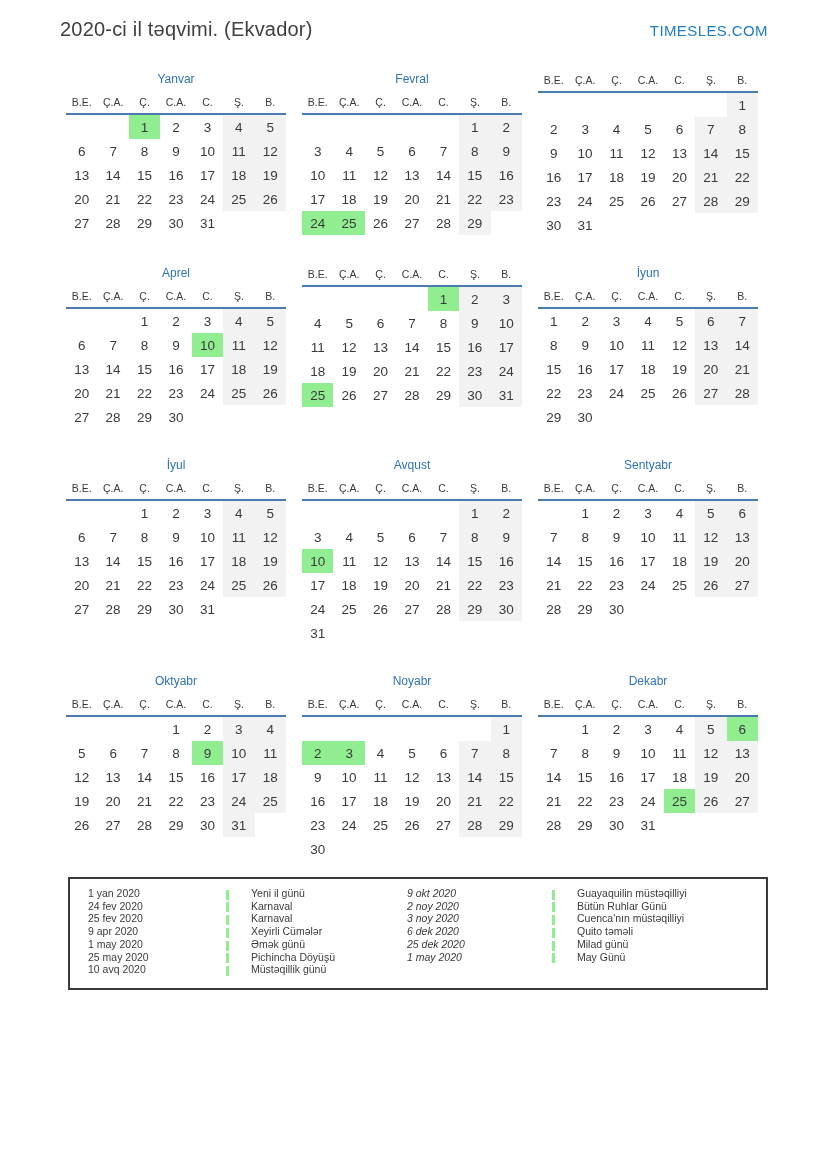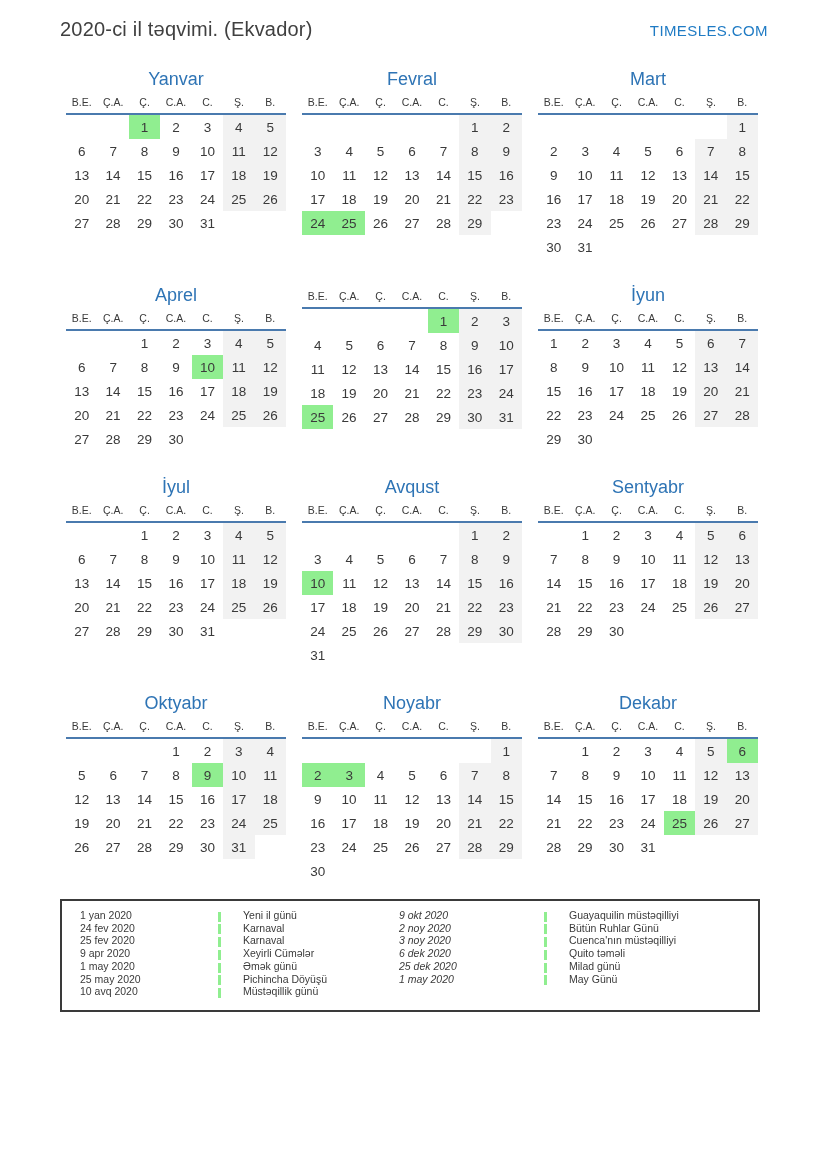--- a/index.html
+++ b/index.html
@@ -35,7 +35,7 @@
   .month{width:220px;}
   .month-title{
     text-align:center;color:var(--month-blue);
-    font-size:18px;height:22px;line-height:20px;cursor:pointer;
+    font-size:12px;height:22px;line-height:20px;cursor:pointer;
   }
   .weekdays{
     display:grid;grid-template-columns:repeat(7,1fr);

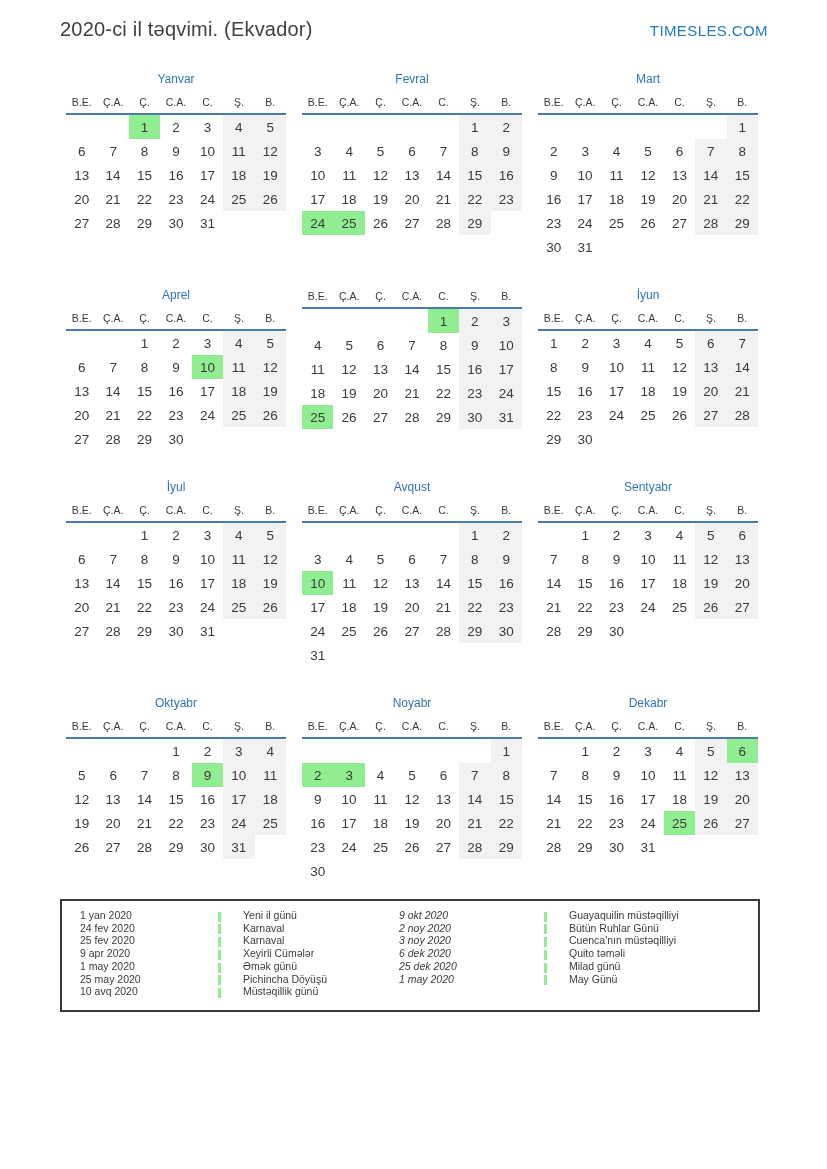--- a/index.html
+++ b/index.html
@@ -180,7 +180,6 @@
         </div>
       </div>
       <div class="month">
-        <div class="month-title">Mart</div>
         <div class="weekdays">
           <div class="wd">B.E.</div>
           <div class="wd">Ç.A.</div>

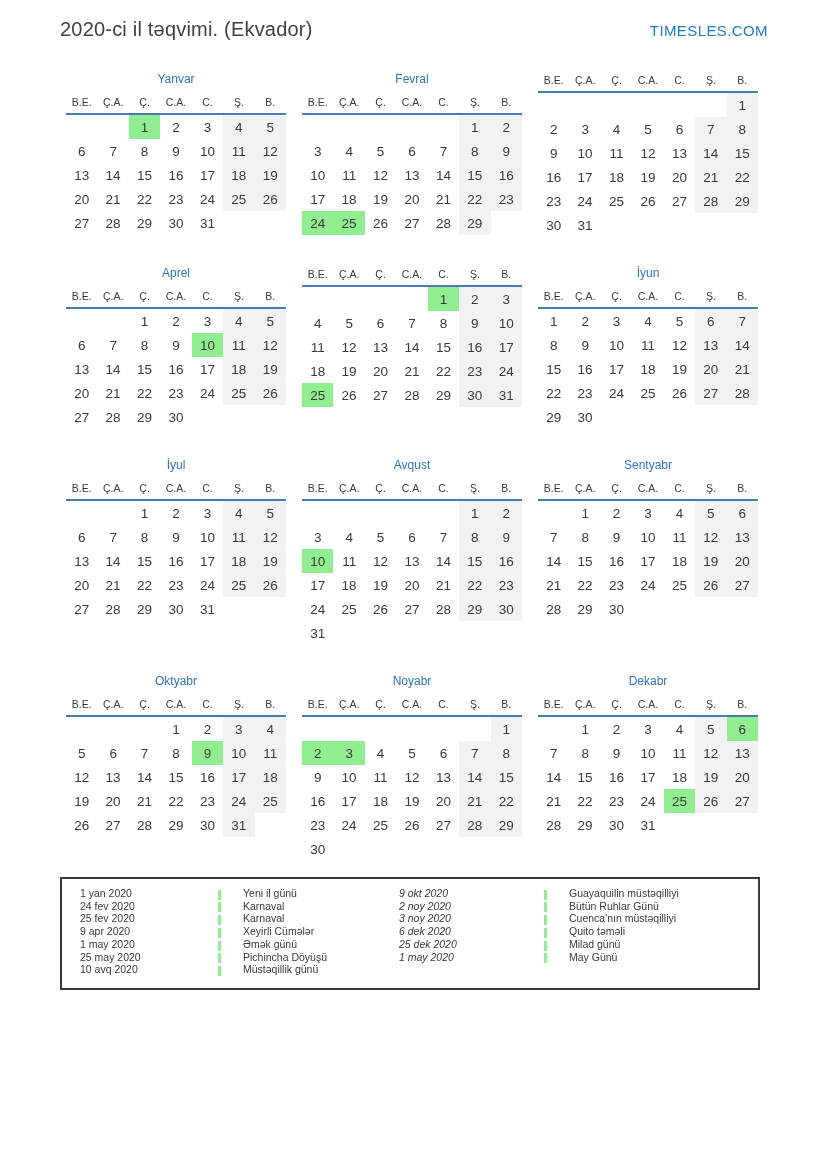--- a/index.html
+++ b/index.html
@@ -53,7 +53,7 @@
   .day.weekend{background:var(--weekend-gray);}
   .day.holiday{background:var(--holiday-green);}
   .legend{
-    margin-top:16px;
+    margin-top:16px;margin-left:8px;
     width:700px;
     border:2px solid var(--legend-border);
     padding:8px 0 12px 18px;

